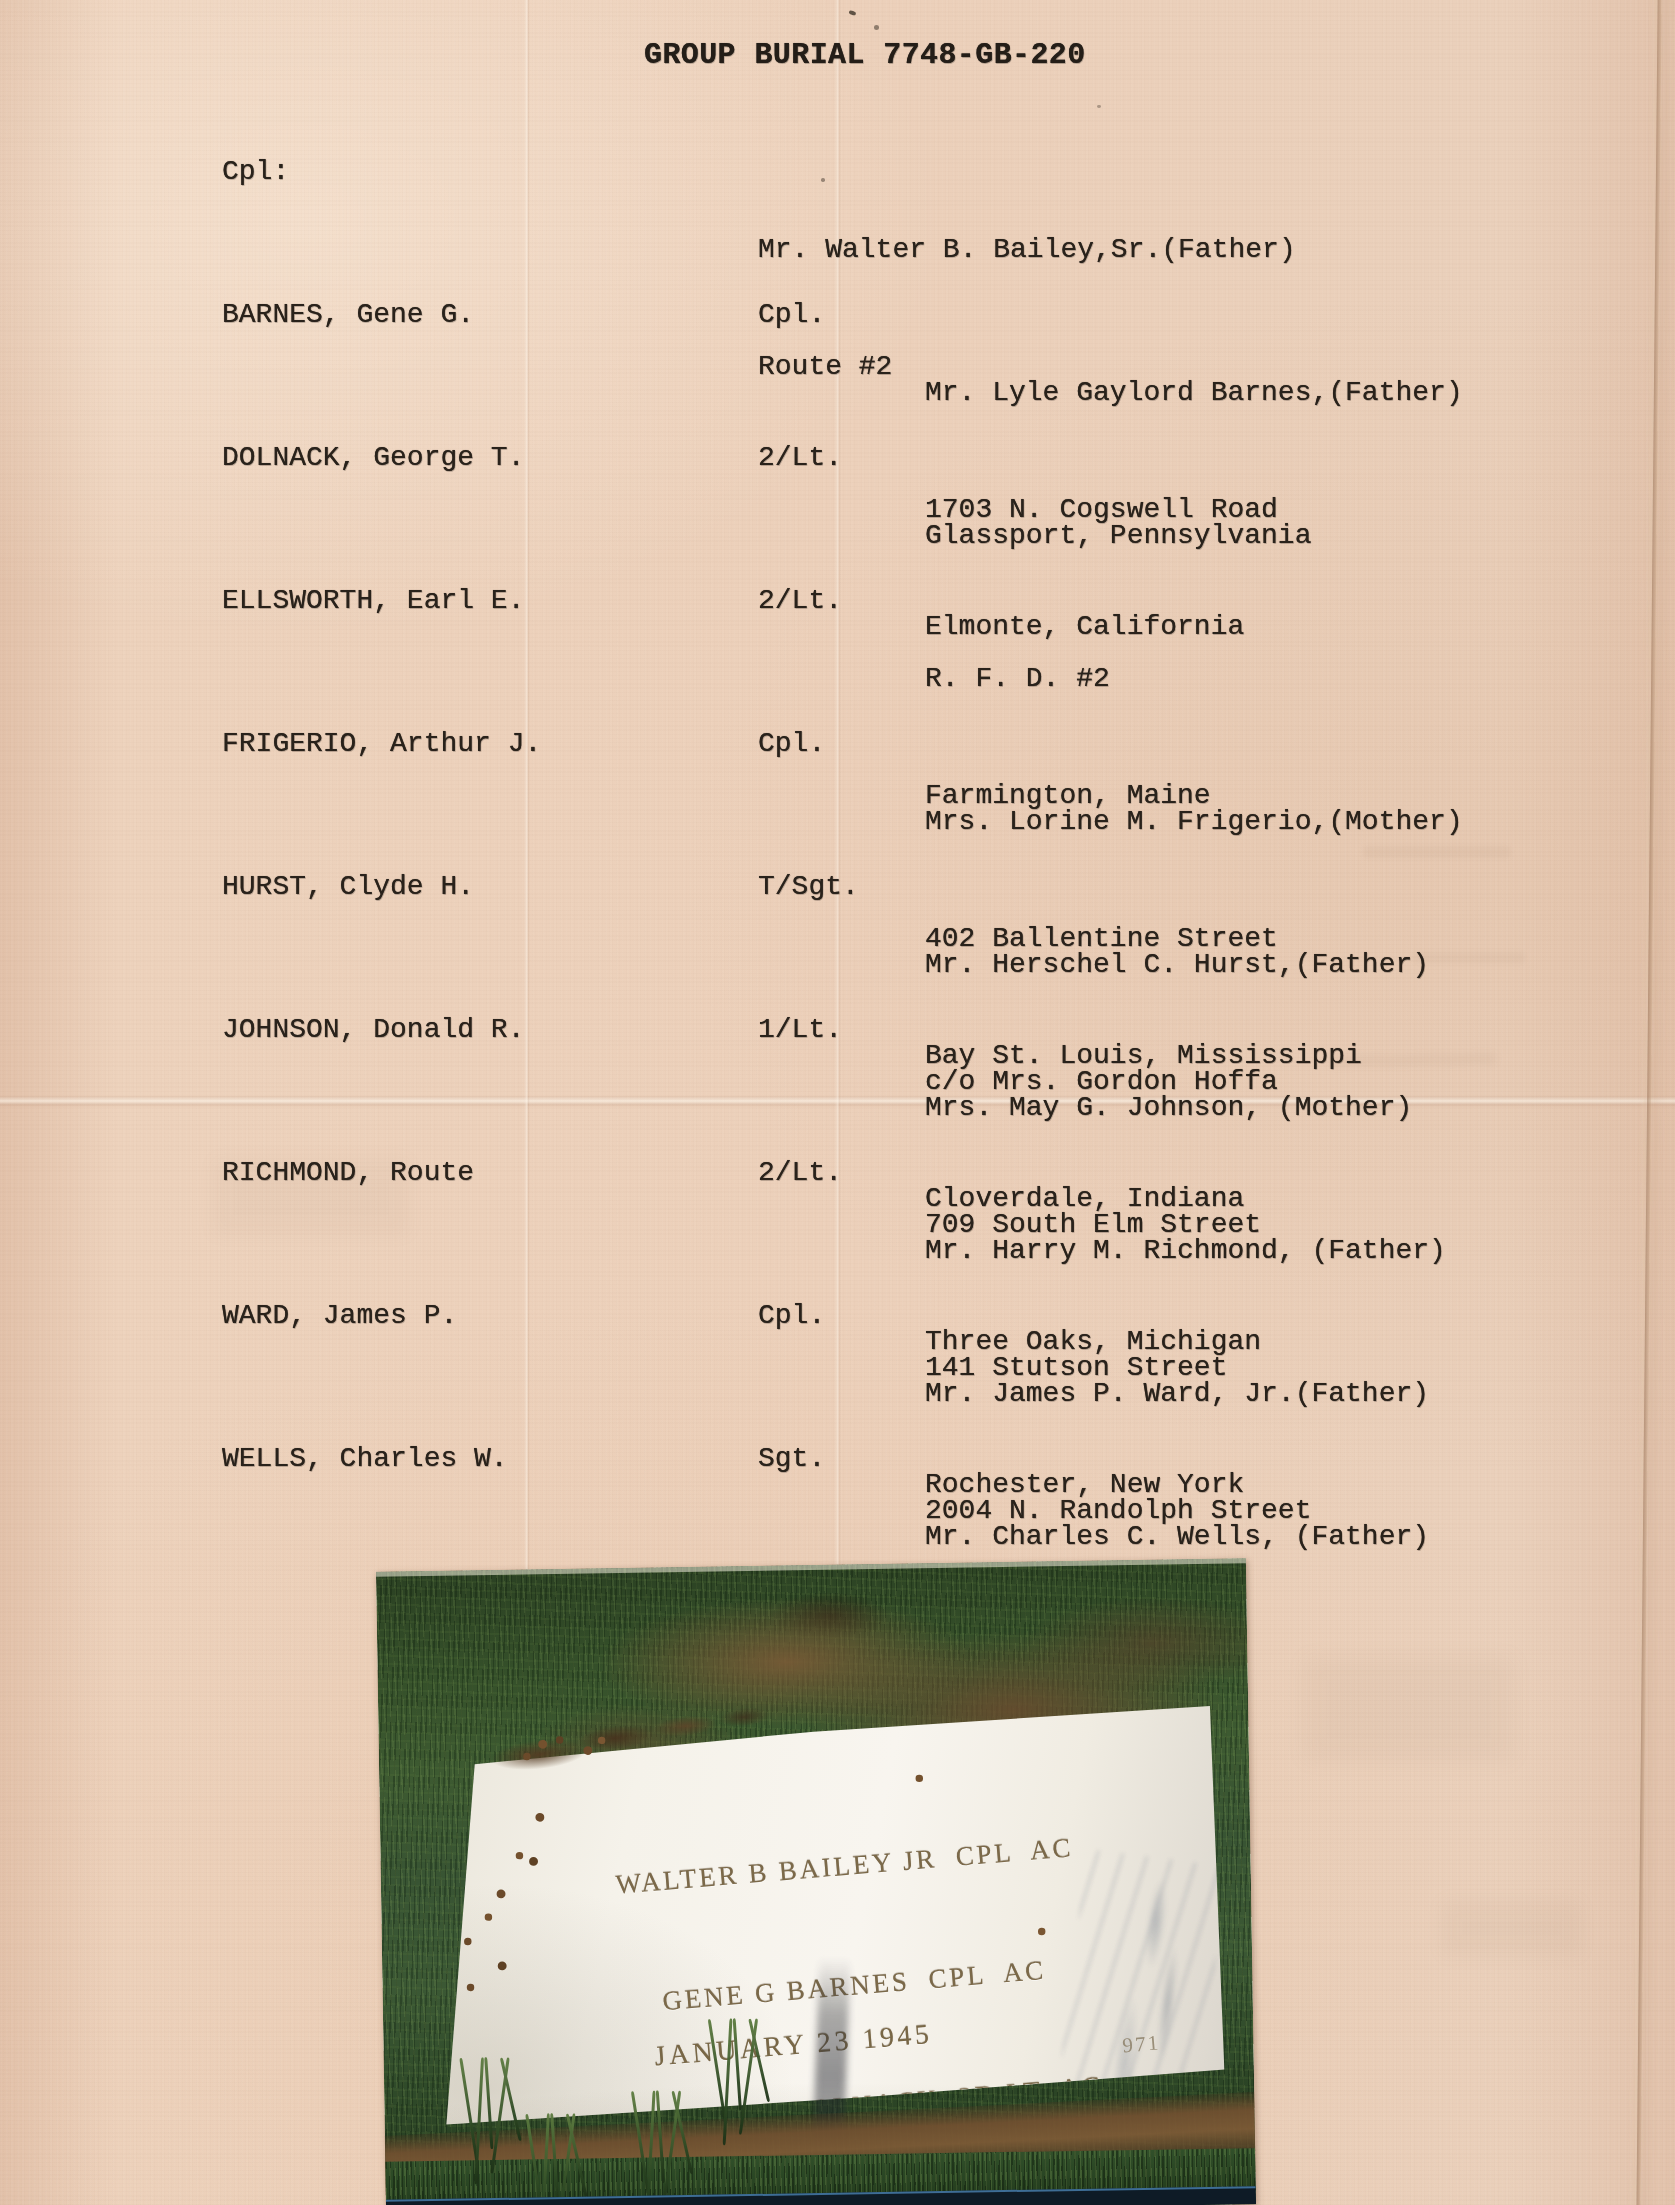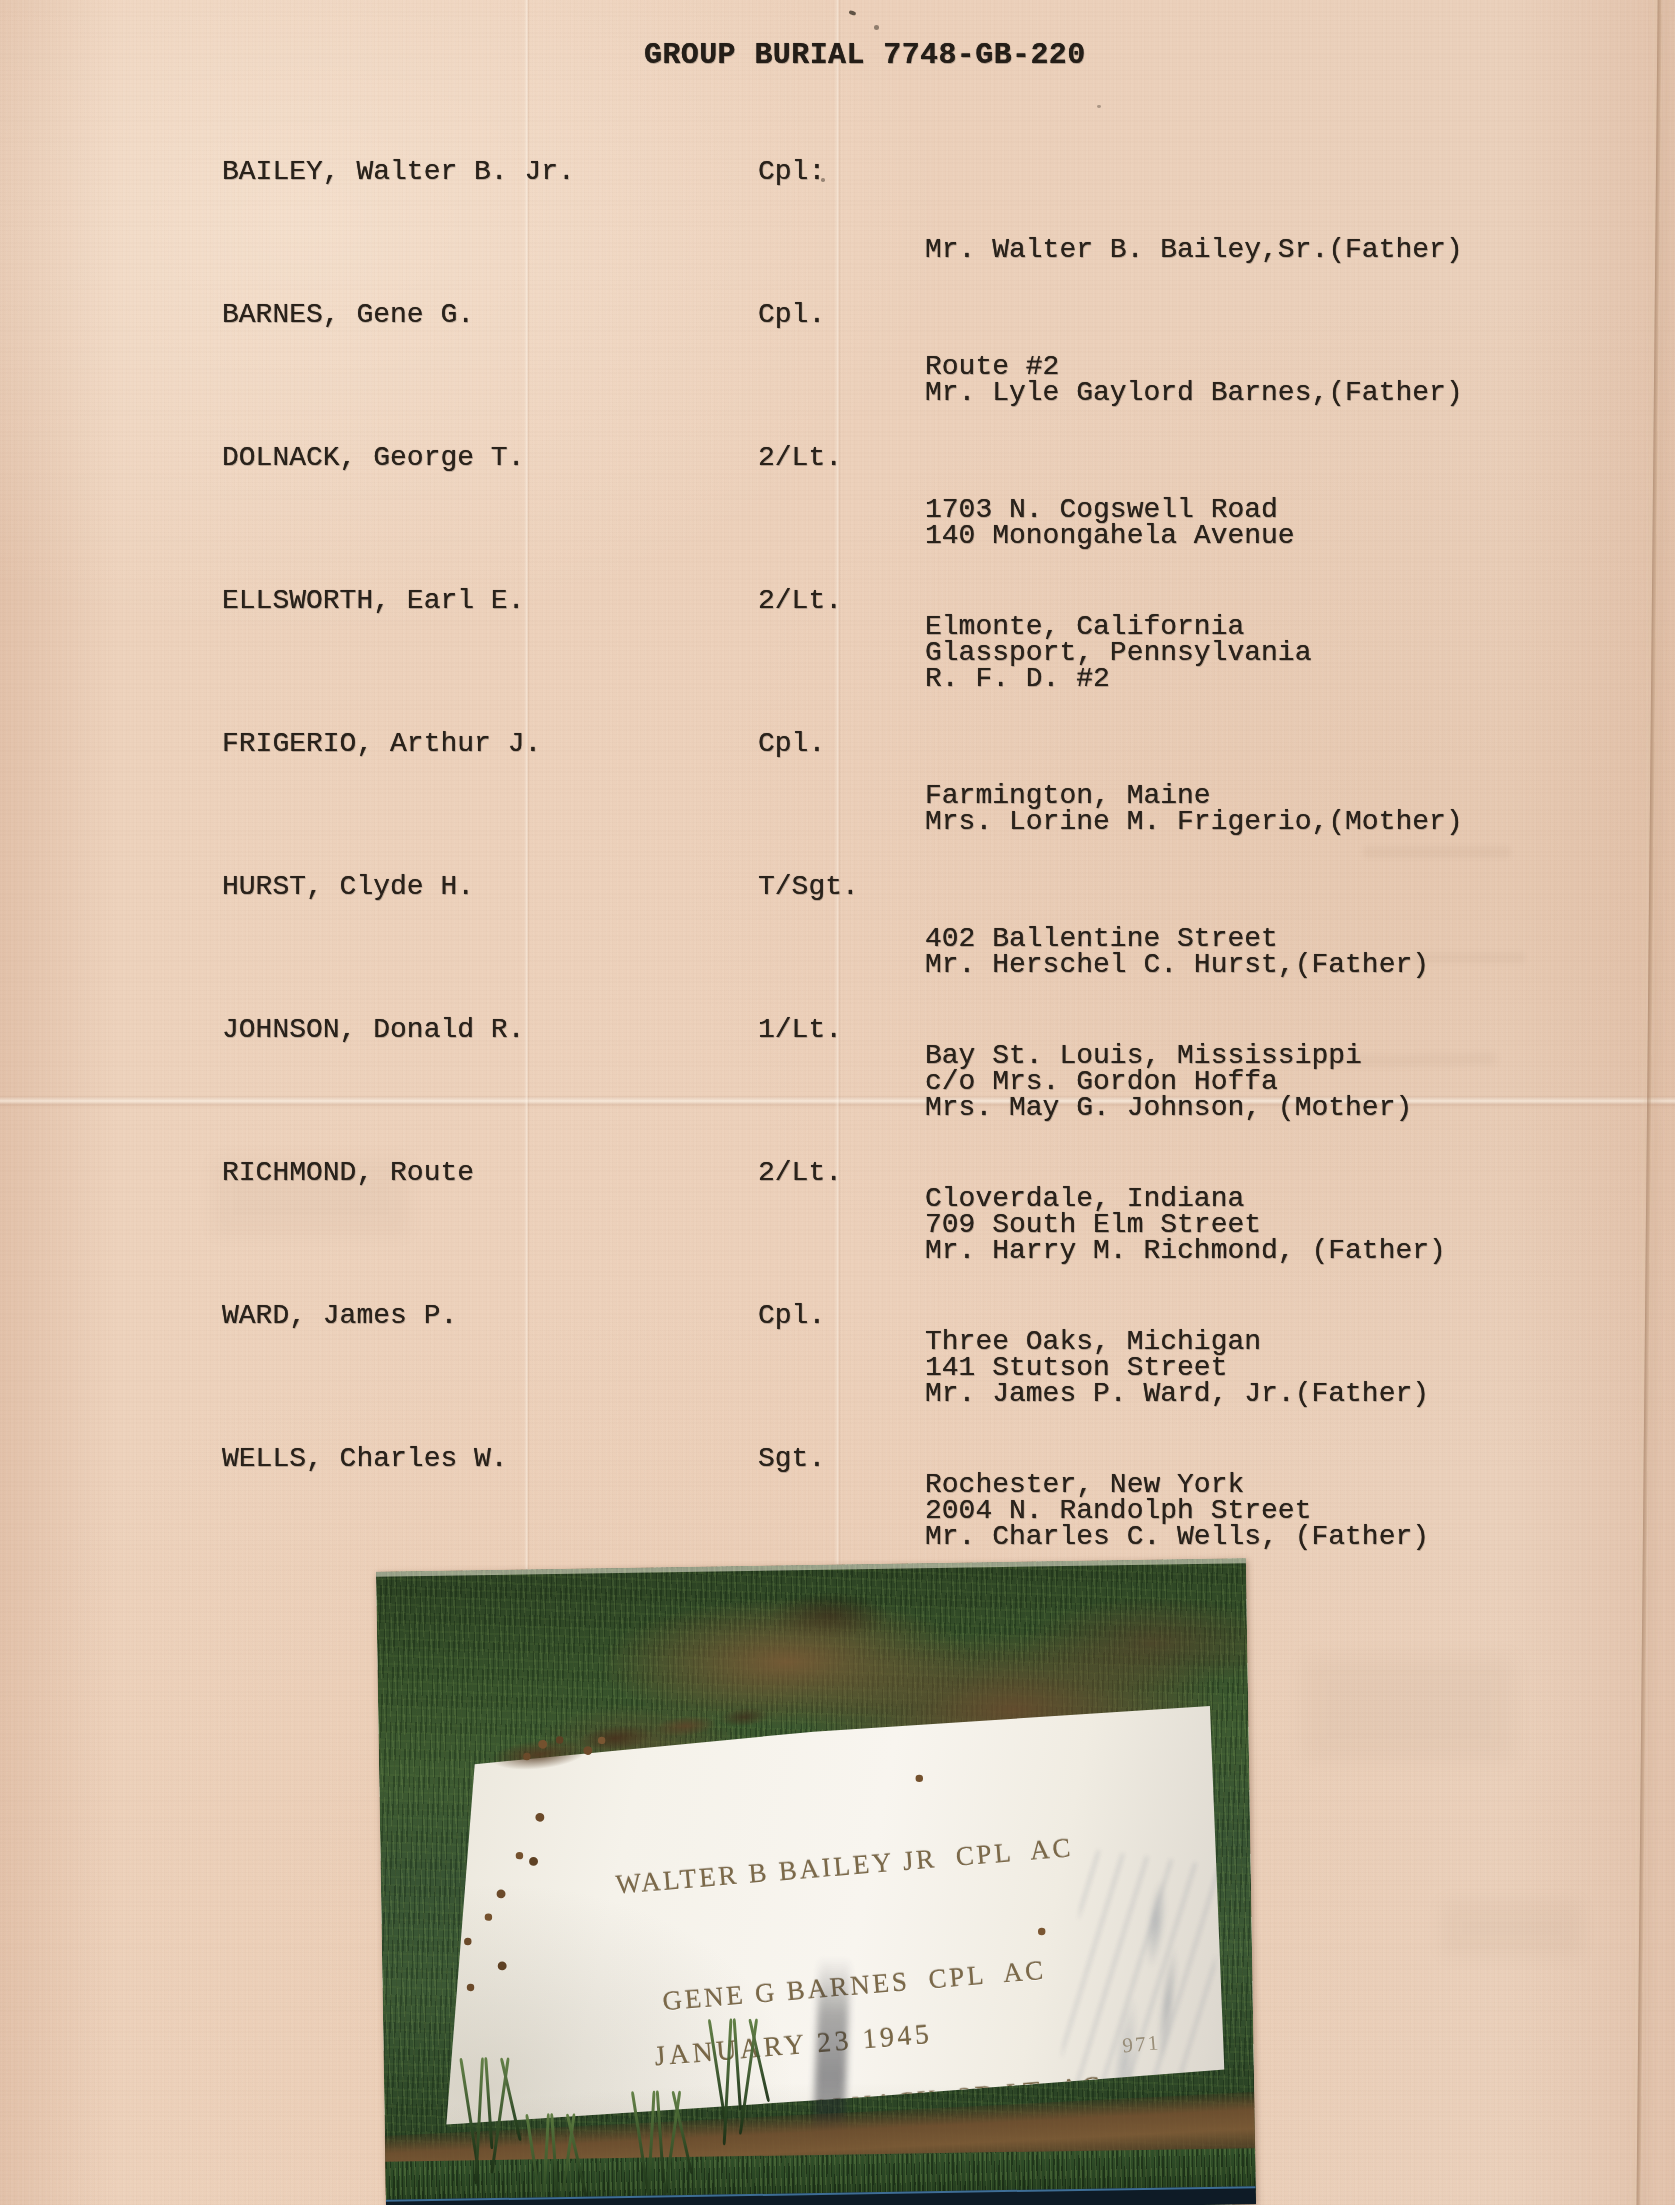--- a/index.html
+++ b/index.html
@@ -159,7 +159,6 @@
   <div class="entries">
 
       <div class="entry">
-        <span class="ename">BAILEY, Walter B. Jr.</span>
         <span class="erank">Cpl:</span>
         <span class="enok">
           <span>Mr. Walter B. Bailey,Sr.(Father)</span>

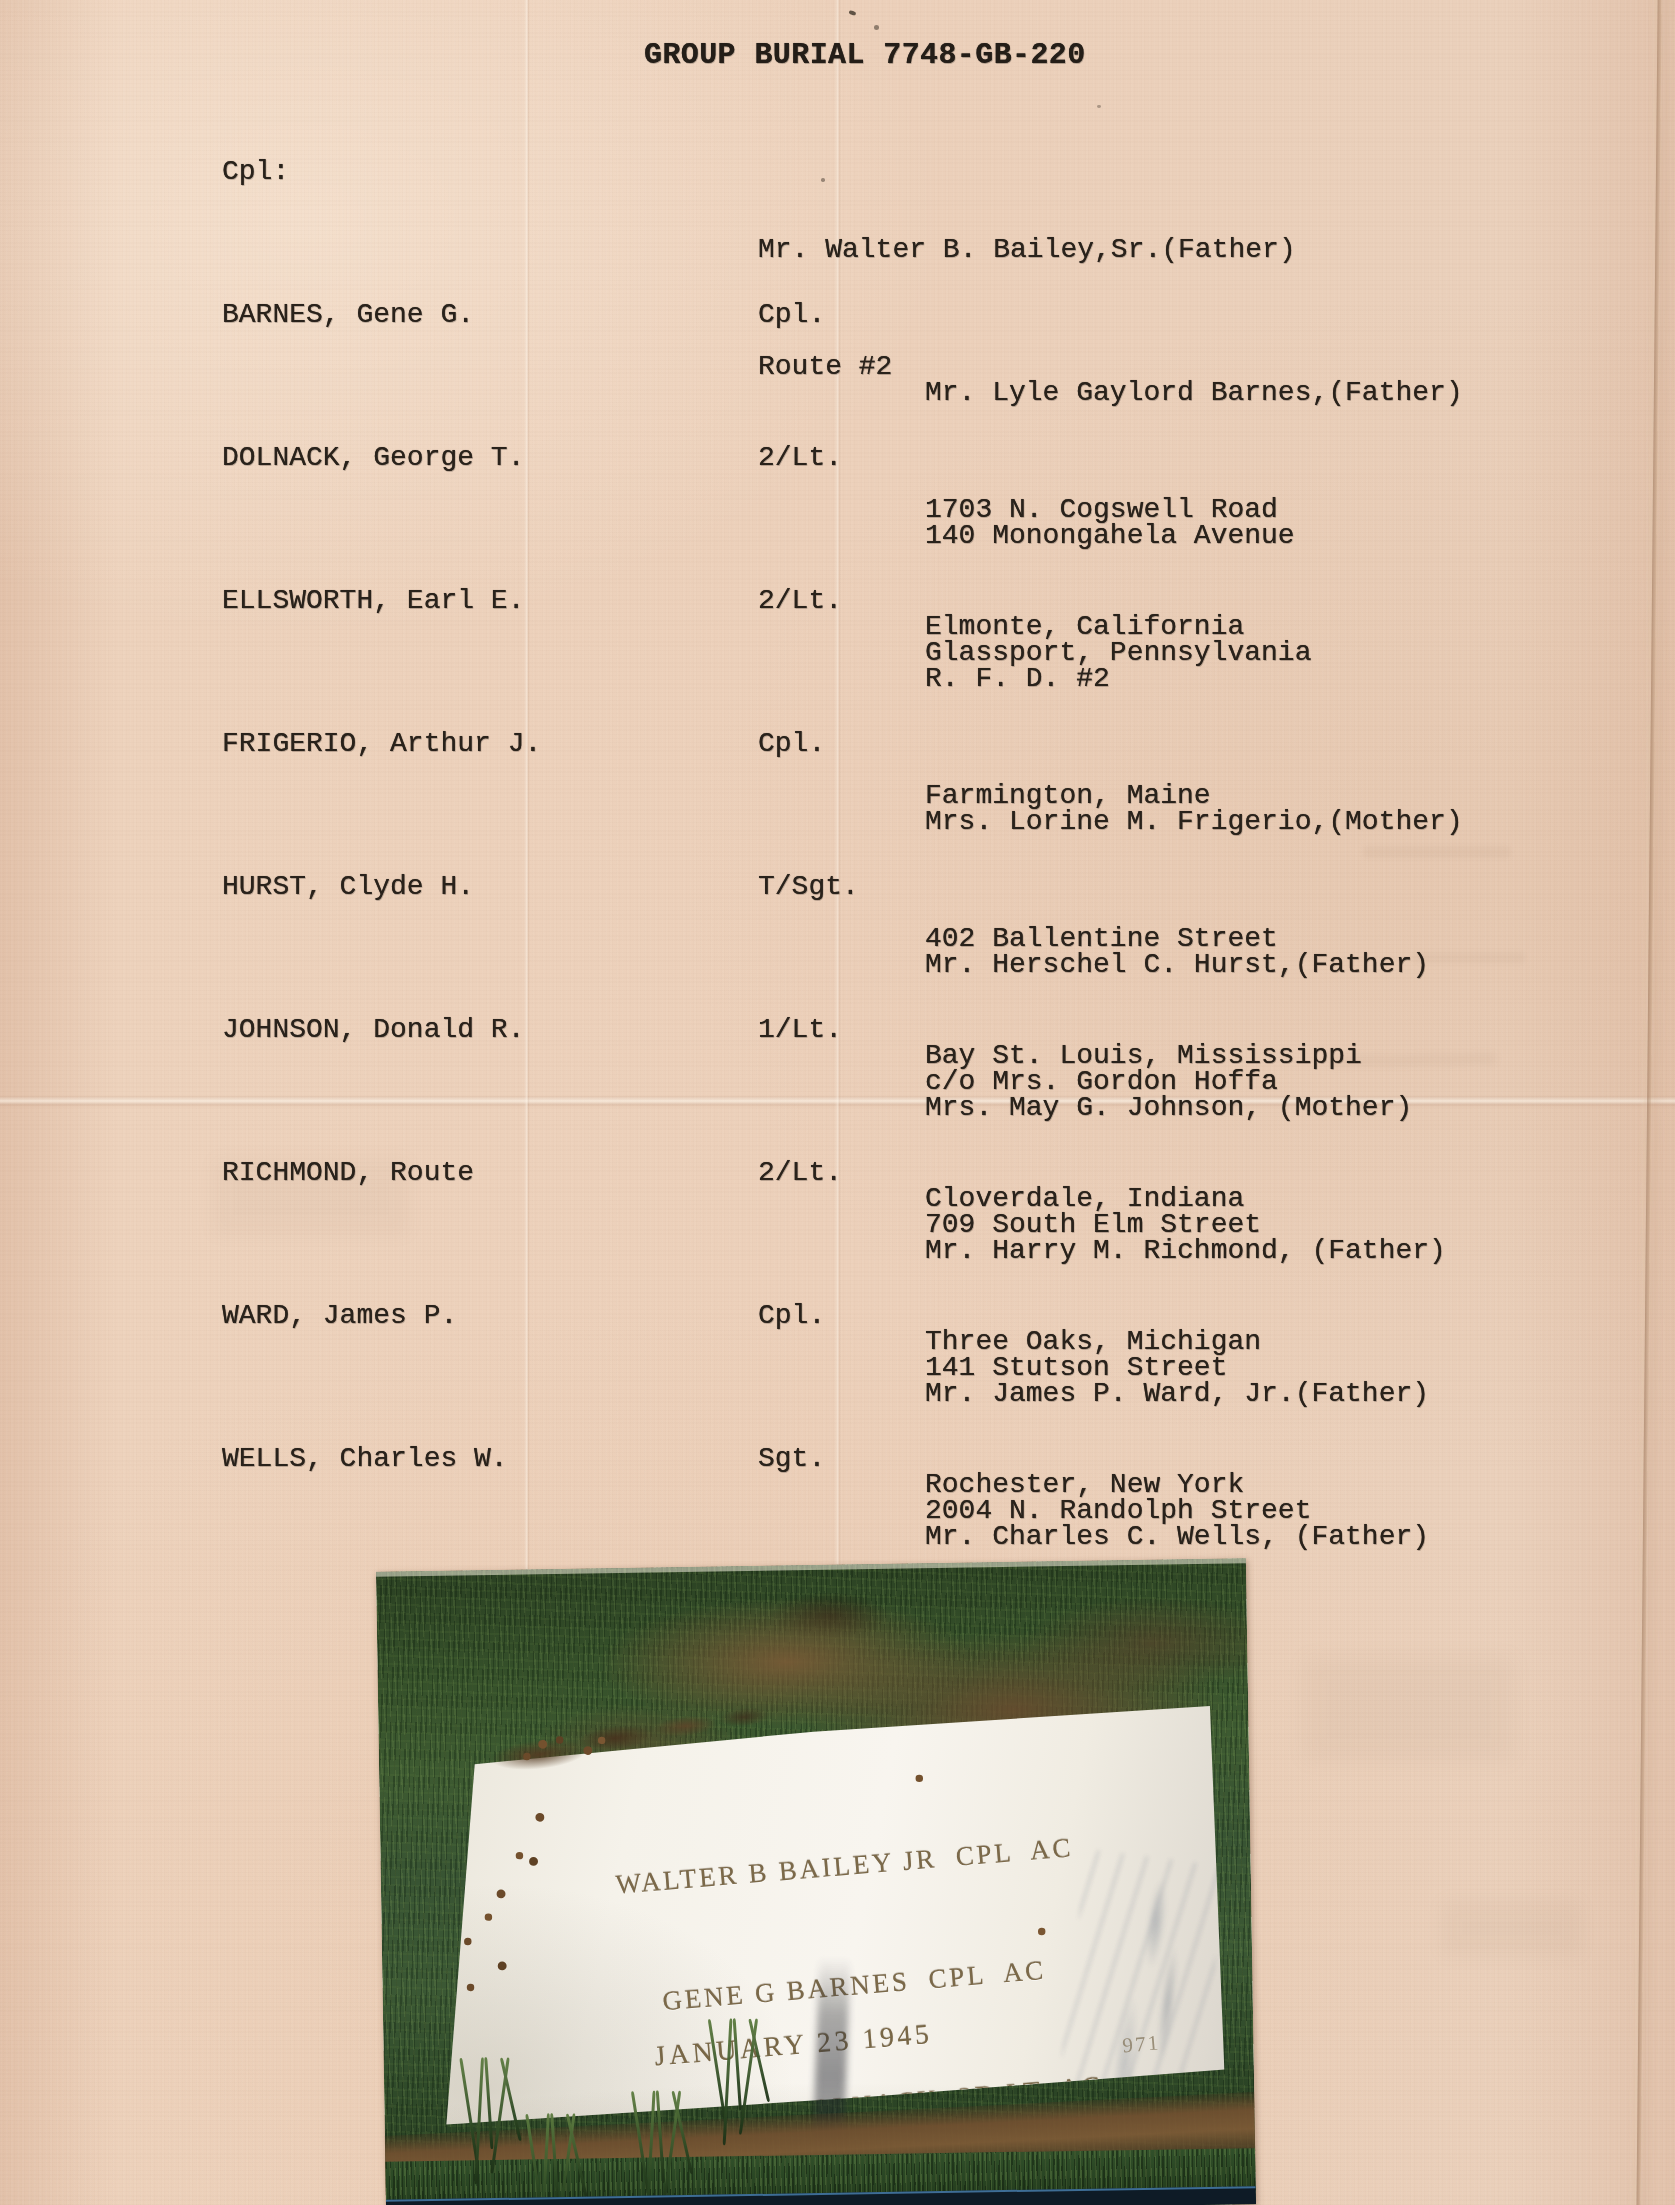--- a/index.html
+++ b/index.html
@@ -180,7 +180,6 @@
         <span class="ename">DOLNACK, George T.</span>
         <span class="erank">2/Lt.</span>
         <span class="enok">
-          <span>140 Monongahela Avenue</span>
           <span>Glassport, Pennsylvania</span>
         </span>
       </div>

